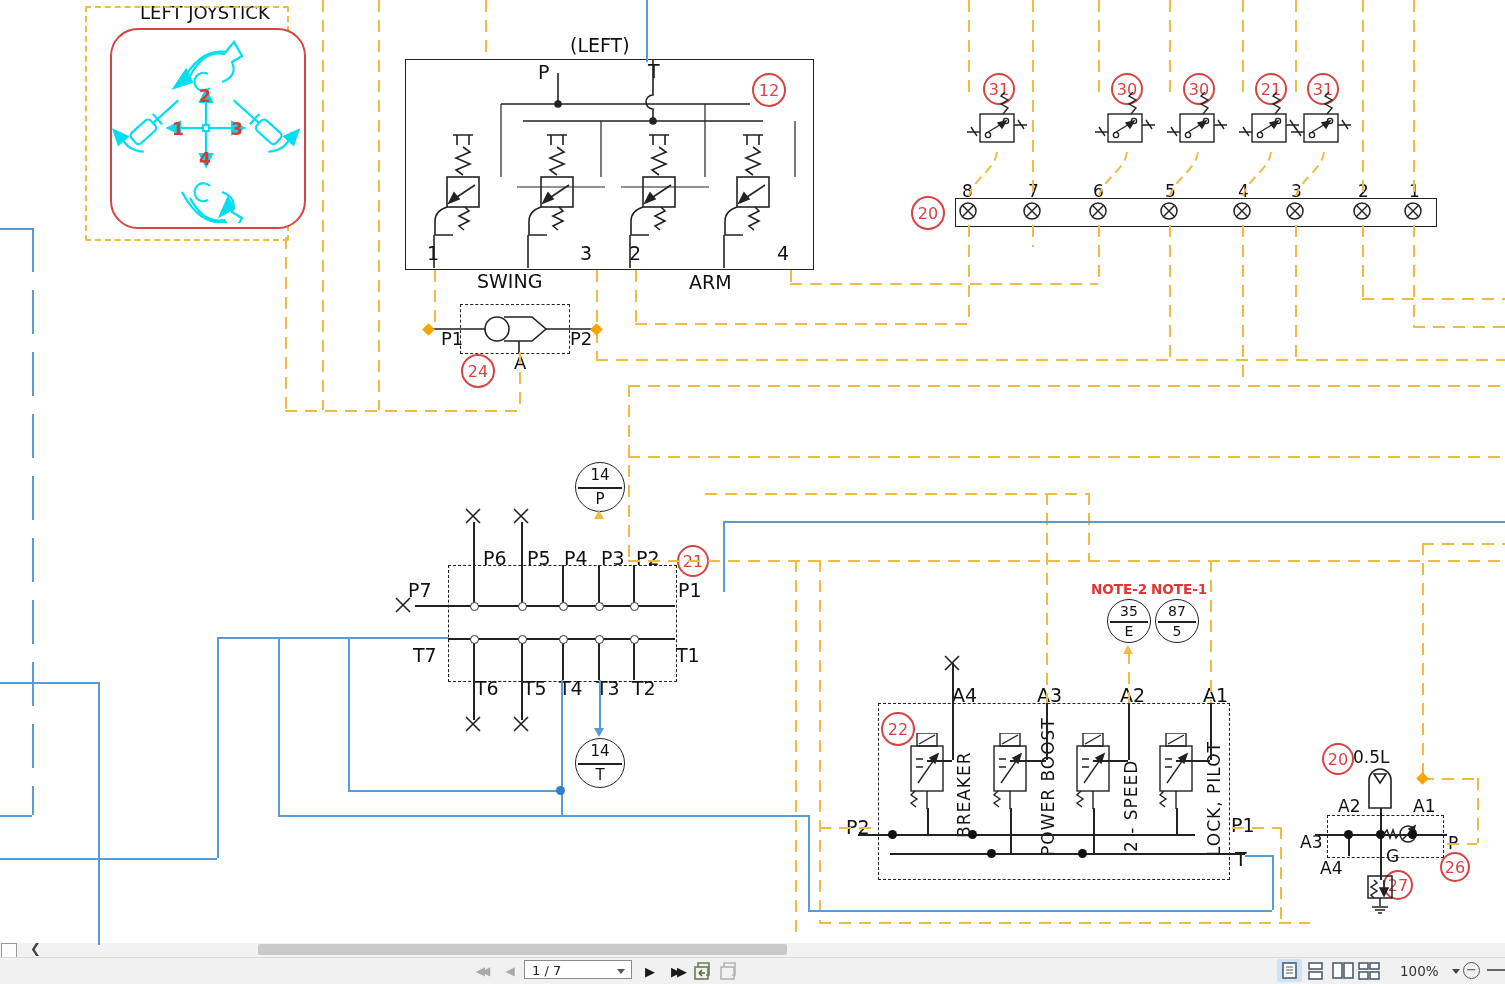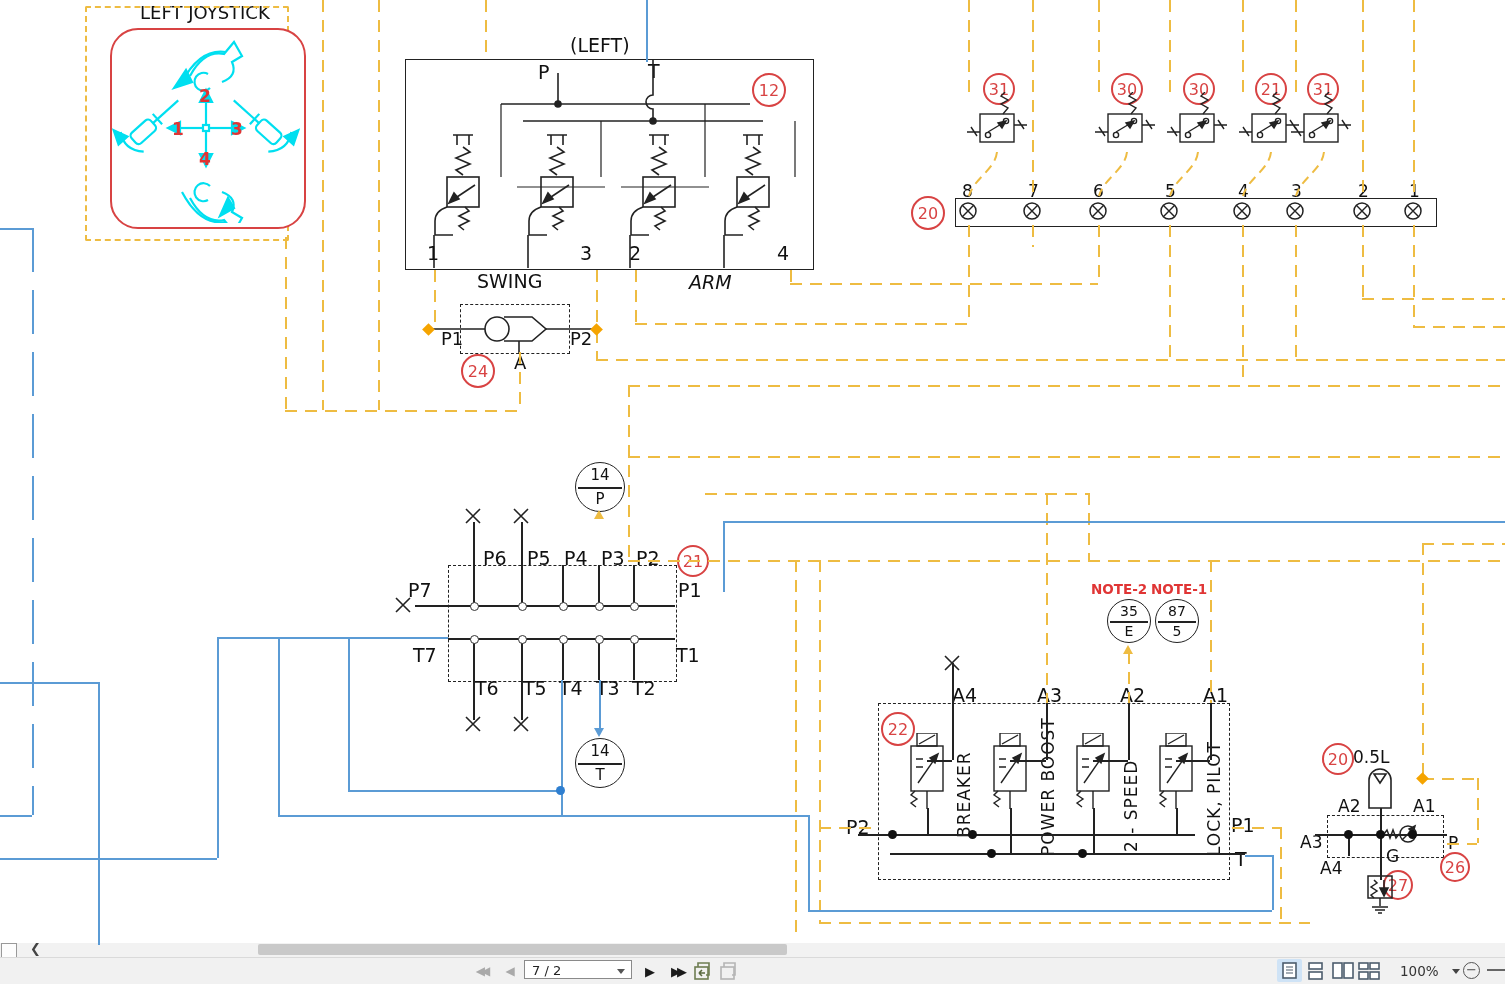--- a/index.html
+++ b/index.html
@@ -135,7 +135,7 @@
   <div class="lbl" style="left:629px;top:242px;">2</div>
   <div class="lbl" style="left:777px;top:242px;">4</div>
   <div class="lbl" style="left:477px;top:270px;">SWING</div>
-  <div class="lbl" style="left:689px;top:271px;font-style:italic;">ARM</div>
+  <div class="lbl" style="left:689px;top:271px;">ARM</div>
 
   <div class="box-dd" style="left:460px;top:304px;width:108px;height:48px;"></div>
   <svg class="abs" style="left:430px;top:304px;" width="170" height="50" viewBox="0 0 170 50">

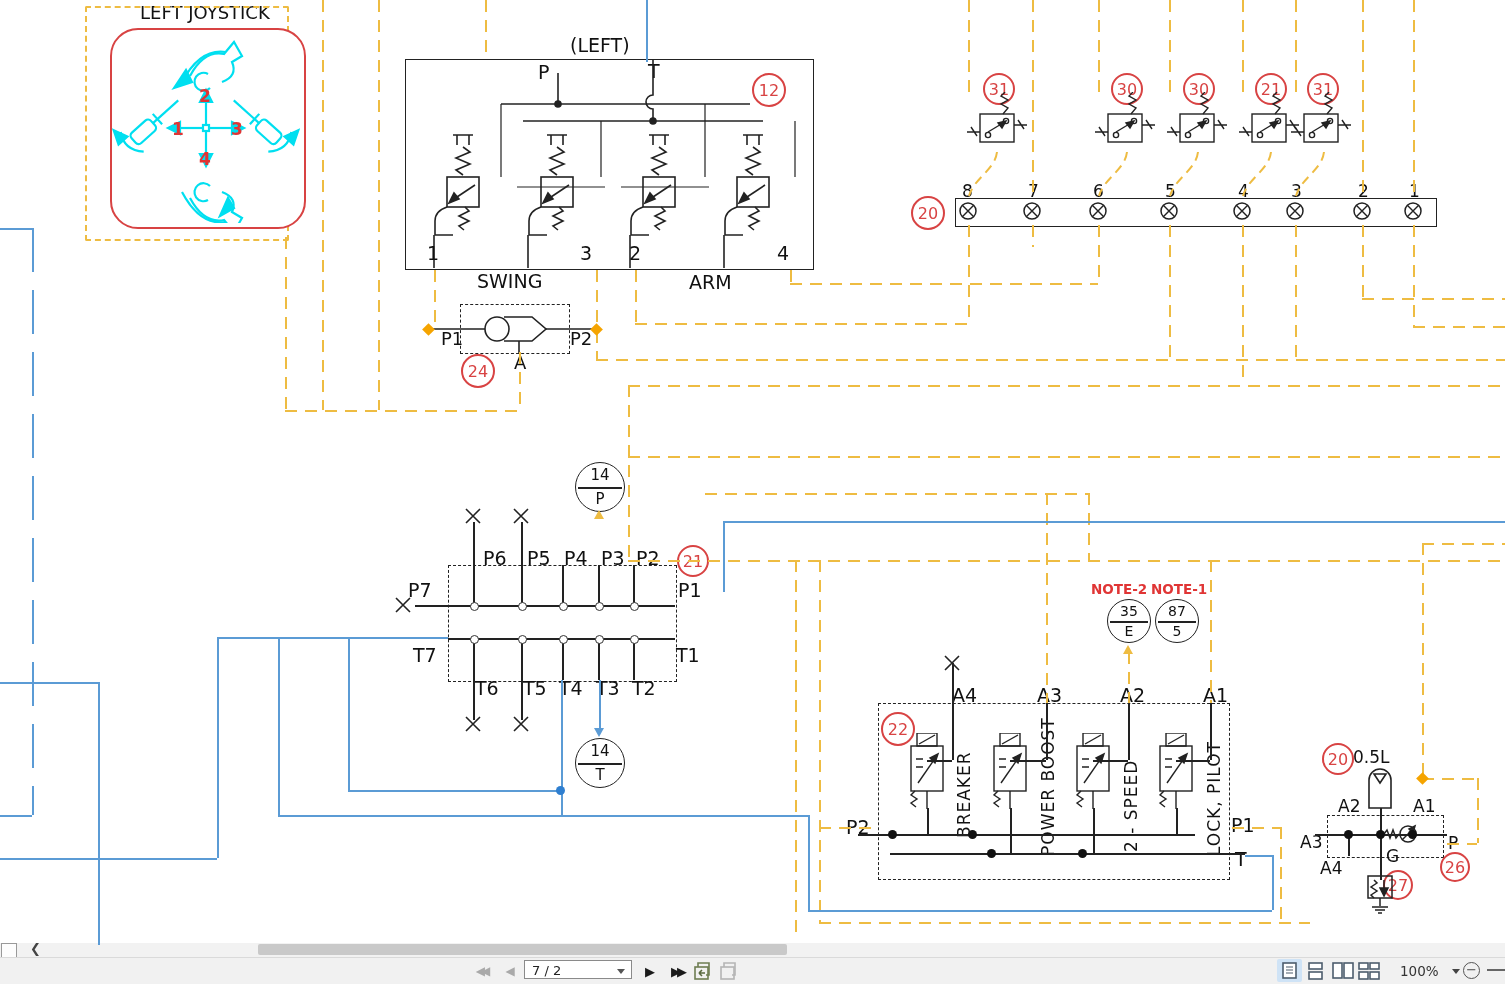--- a/index.html
+++ b/index.html
@@ -272,7 +272,7 @@
   <div class="ti" style="left:468px;top:961px;width:26px;height:20px;color:#a9a9a9;font-size:12px;letter-spacing:-4px;">◀◀</div>
   <div class="ti" style="left:500px;top:961px;width:20px;height:20px;color:#a9a9a9;font-size:12px;">◀</div>
   <div class="abs" style="left:524px;top:960px;width:108px;height:19px;background:#fff;border:1px solid #8a8a8a;font-size:13px;color:#222;line-height:19px;padding-left:7px;box-sizing:border-box;">
-    <span>7 / 2</span>
+    <span>1 / 7</span>
     <span class="caret" style="position:absolute;right:6px;top:8px;border-top-color:#555;"></span>
   </div>
   <div class="ti" style="left:640px;top:961px;width:20px;height:20px;color:#1a1a1a;font-size:13px;">▶</div>

